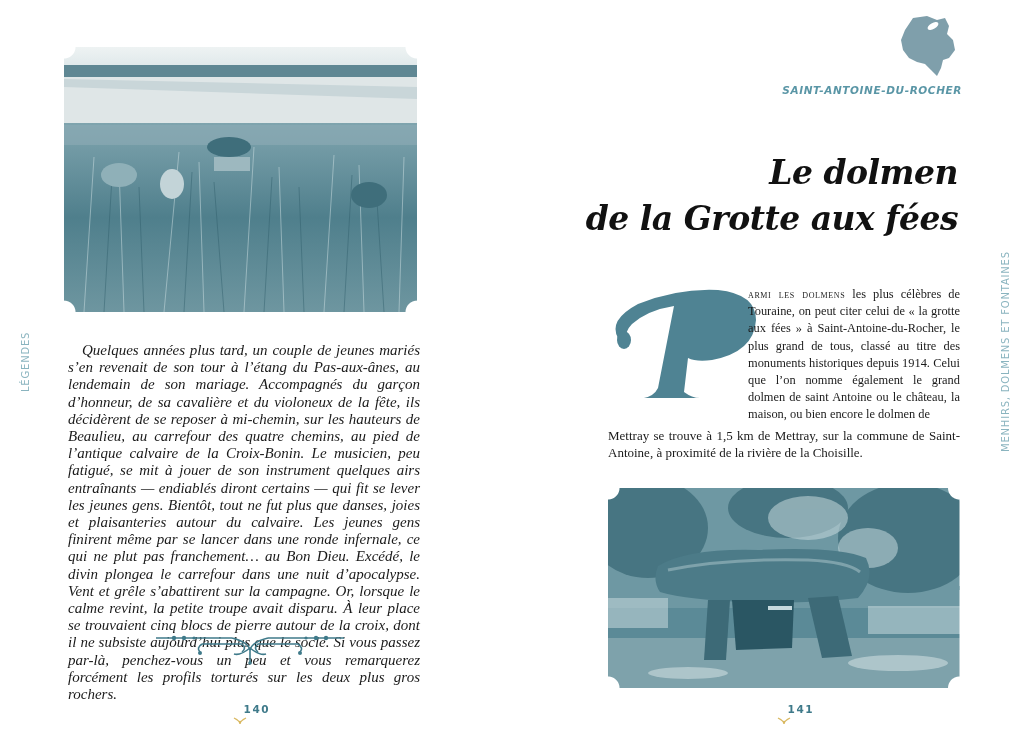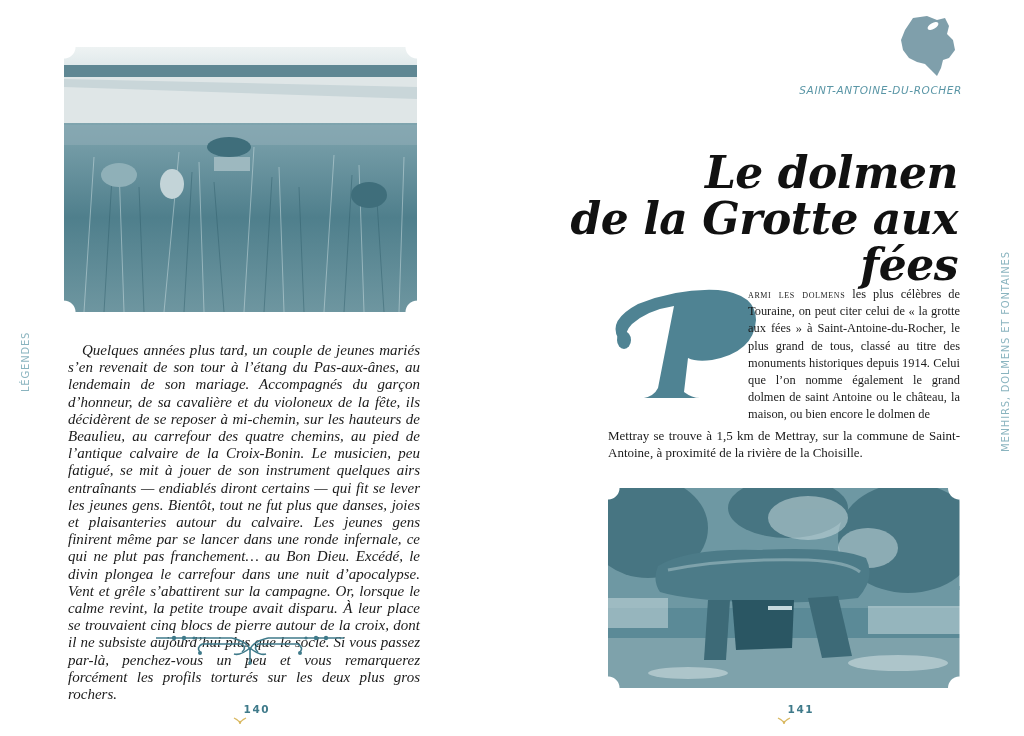--- a/index.html
+++ b/index.html
@@ -60,7 +60,7 @@
   .region-name {
     position: absolute; right: 62px; top: 84px;
     font-family: "DejaVu Sans", sans-serif; font-size: 10.5px;
-    letter-spacing: 0.6px; color: #5a96a6; font-style: italic; font-weight: 400;
+    letter-spacing: 0.6px; color: #5a96a6; font-style: italic; font-weight: 700;
   }
 
   .title {

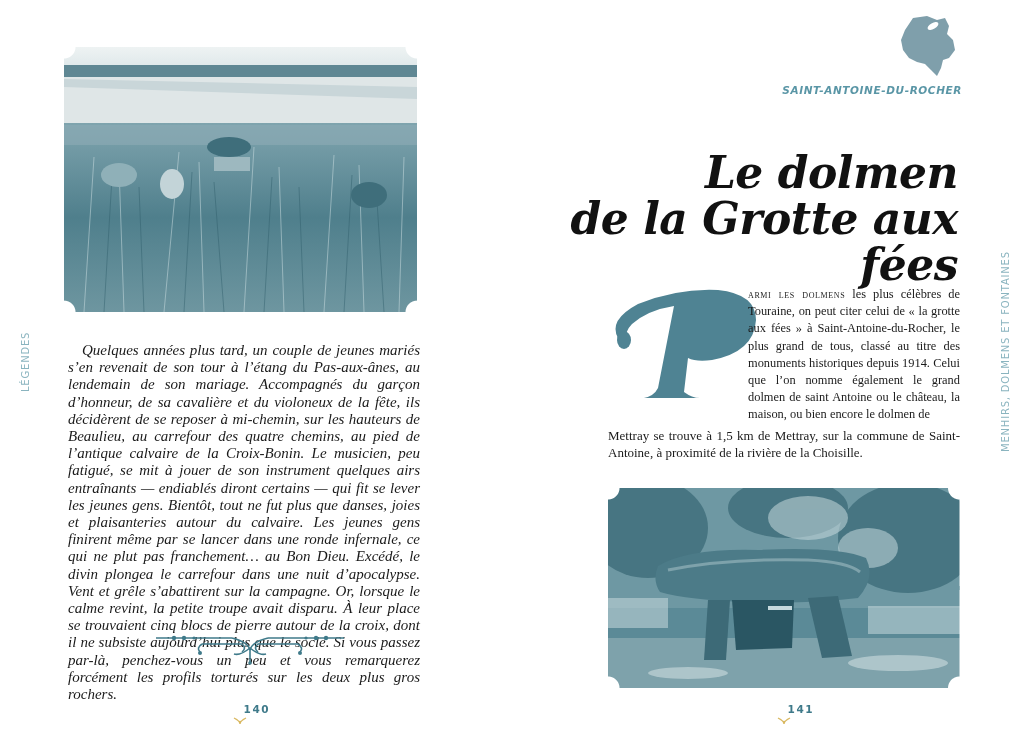--- a/index.html
+++ b/index.html
@@ -66,7 +66,7 @@
   .title {
     position: absolute; right: 66px; top: 150px; text-align: right;
     font-family: "DejaVu Serif", "Liberation Serif", serif; font-style: italic;
-    font-size: 44px; line-height: 46px; color: #111; letter-spacing: -0.5px;
+    font-size: 33px; line-height: 46px; color: #111; letter-spacing: -0.5px;
   }
   .title span { display: block; }
 

